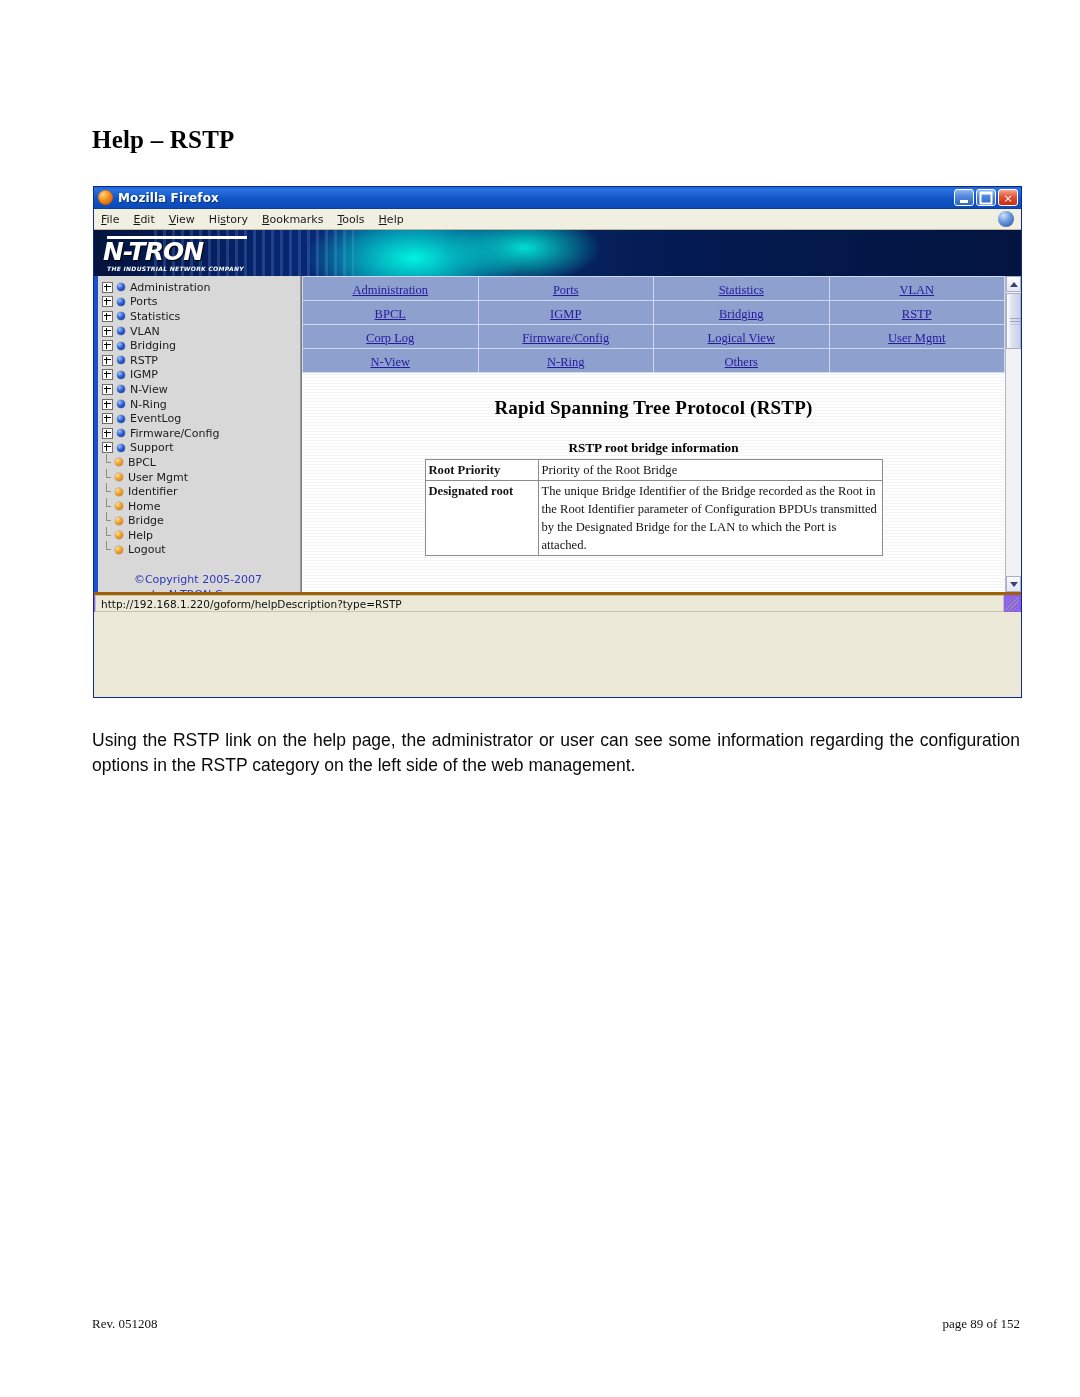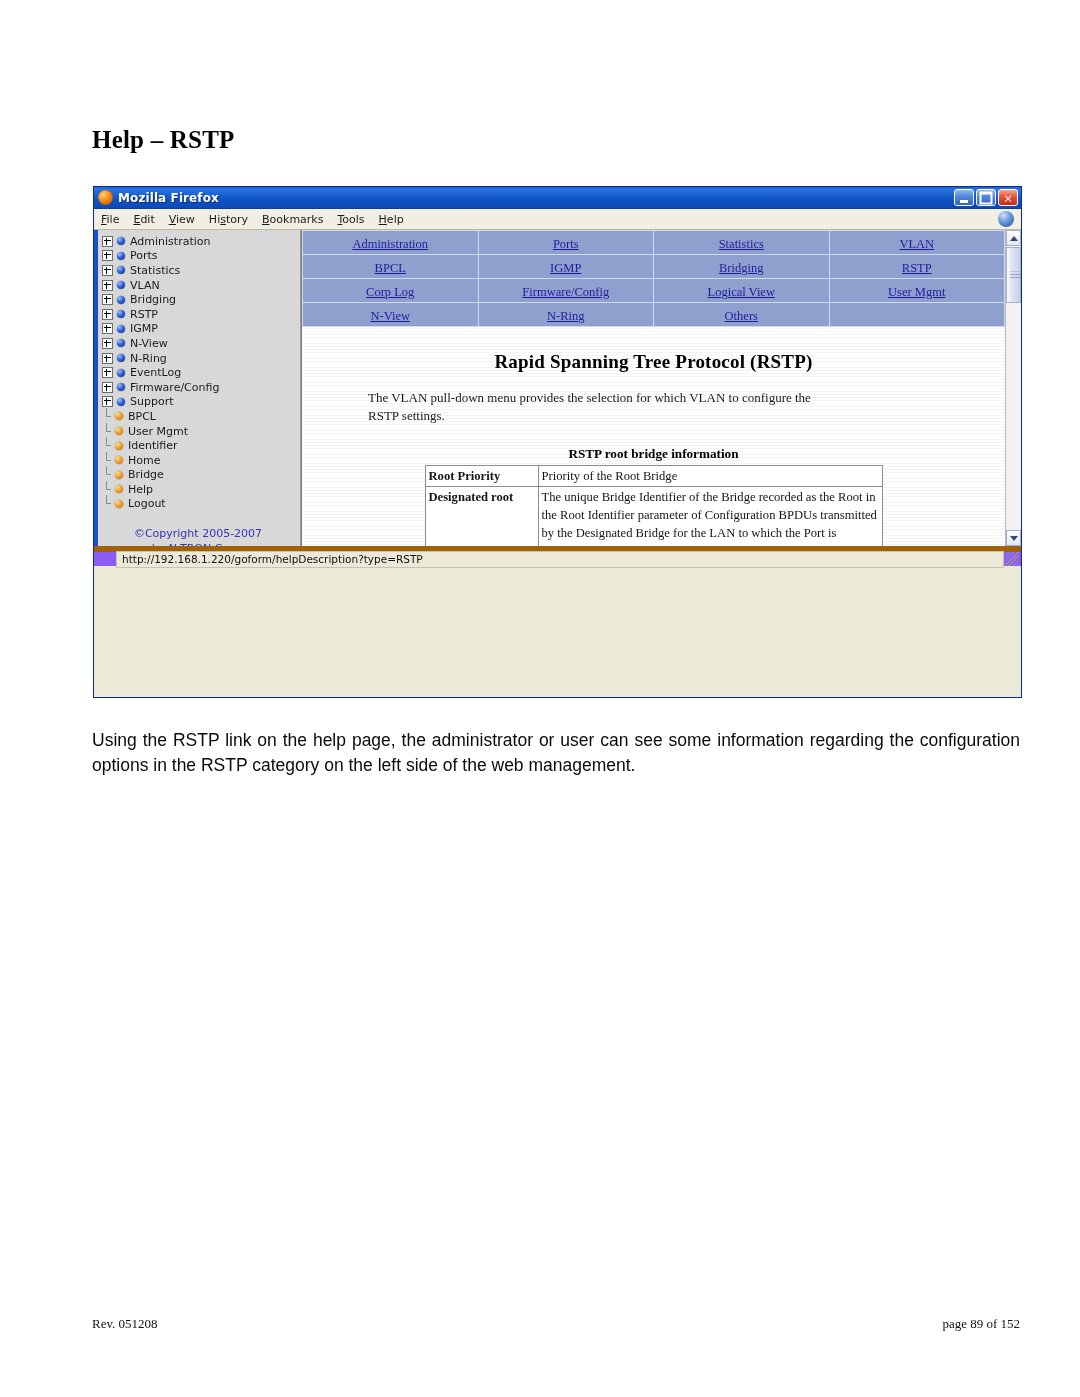--- a/index.html
+++ b/index.html
@@ -469,6 +469,15 @@
     <span class="throbber"></span>
   </div>
 
+  <div class="banner">
+    <div class="swoosh"></div>
+    <div class="stripes"></div>
+    <div class="logo">
+      <div class="bar"></div>
+      <div class="word">N-TRON</div>
+      <div class="sub">THE INDUSTRIAL NETWORK COMPANY</div>
+    </div>
+  </div>
 
   <div class="wbody">
 

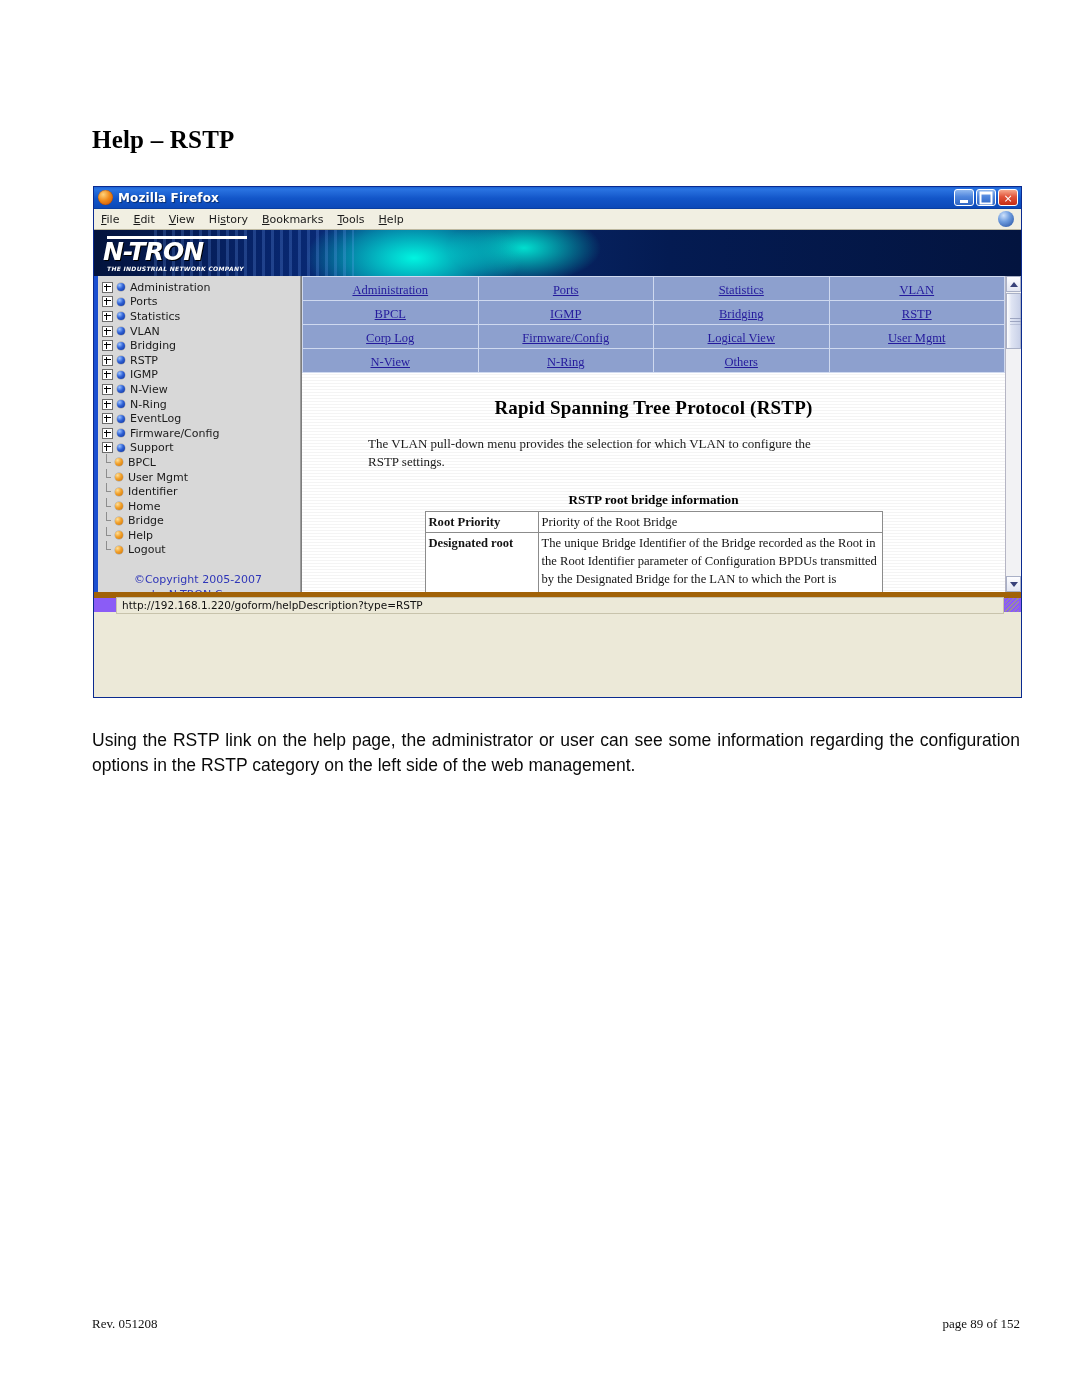--- a/index.html
+++ b/index.html
@@ -623,7 +623,6 @@
 
         <div class="helparea">
           <div class="help-h1">Rapid Spanning Tree Protocol (RSTP)</div>
-          <div class="help-p">The VLAN pull-down menu provides the selection for which VLAN to configure the RSTP settings.</div>
 
           <div class="tbl-caption">RSTP root bridge information</div>
           <table class="infotable">

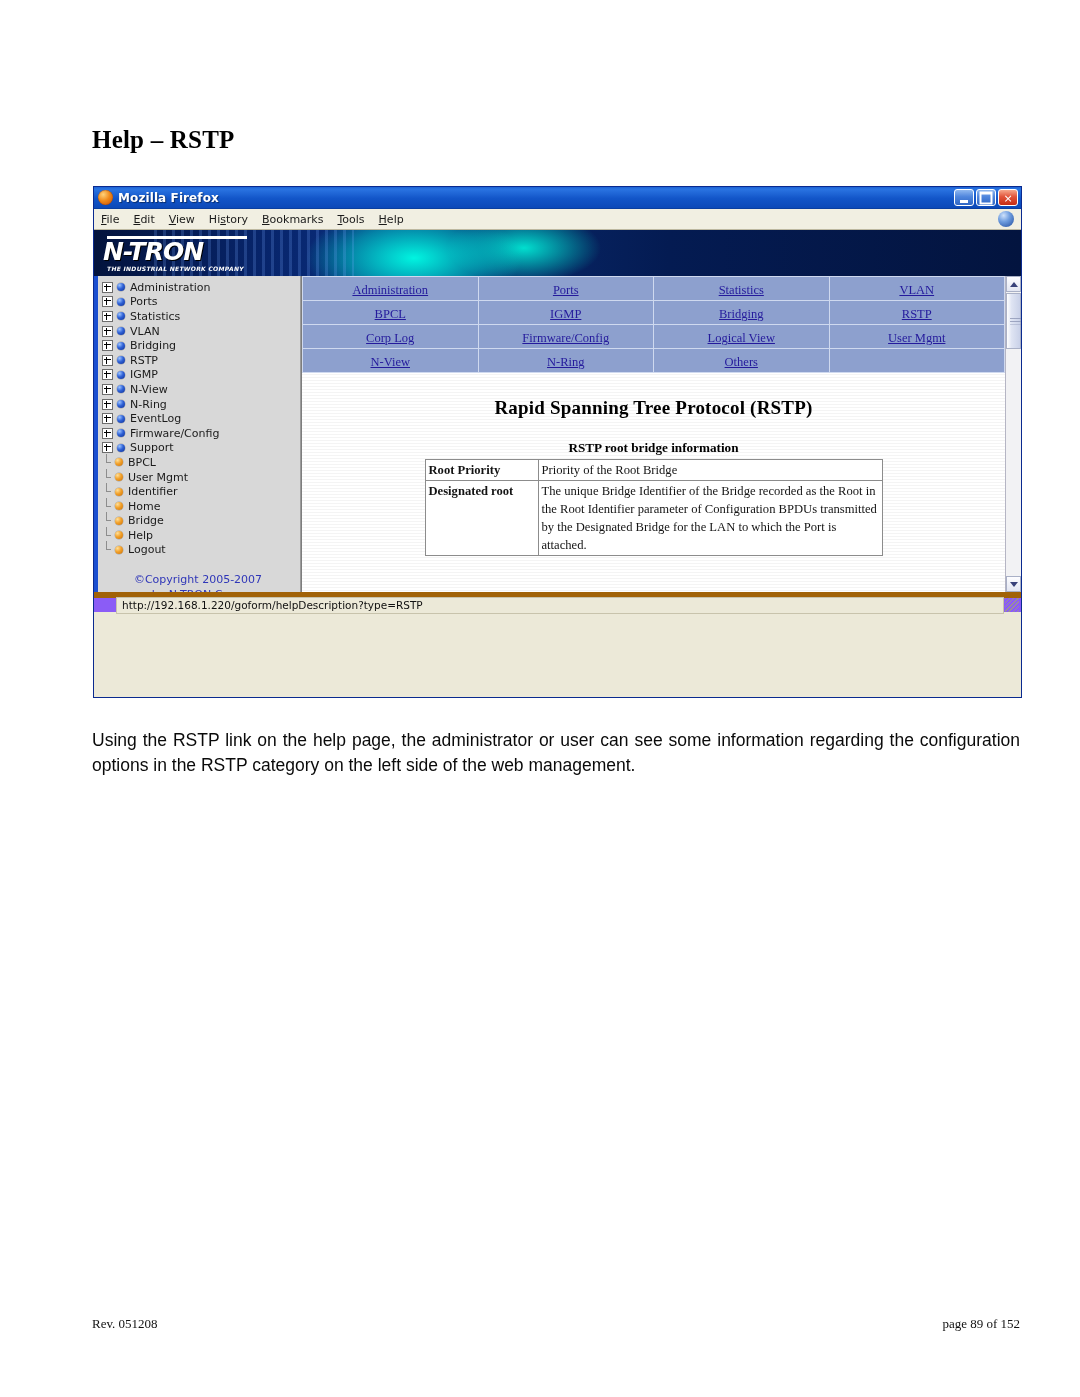--- a/index.html
+++ b/index.html
@@ -406,11 +406,10 @@
     position: relative;
     height: 20px;
     background: #8b5cf6;
-    border-top: 6px solid #a16207;
+    border-top: 3px solid #a16207;
     display: flex;
     align-items: center;
     box-sizing: border-box;
-    padding-left: 21px;
   }
   .statusbar .urlbox {
     flex: 1;

